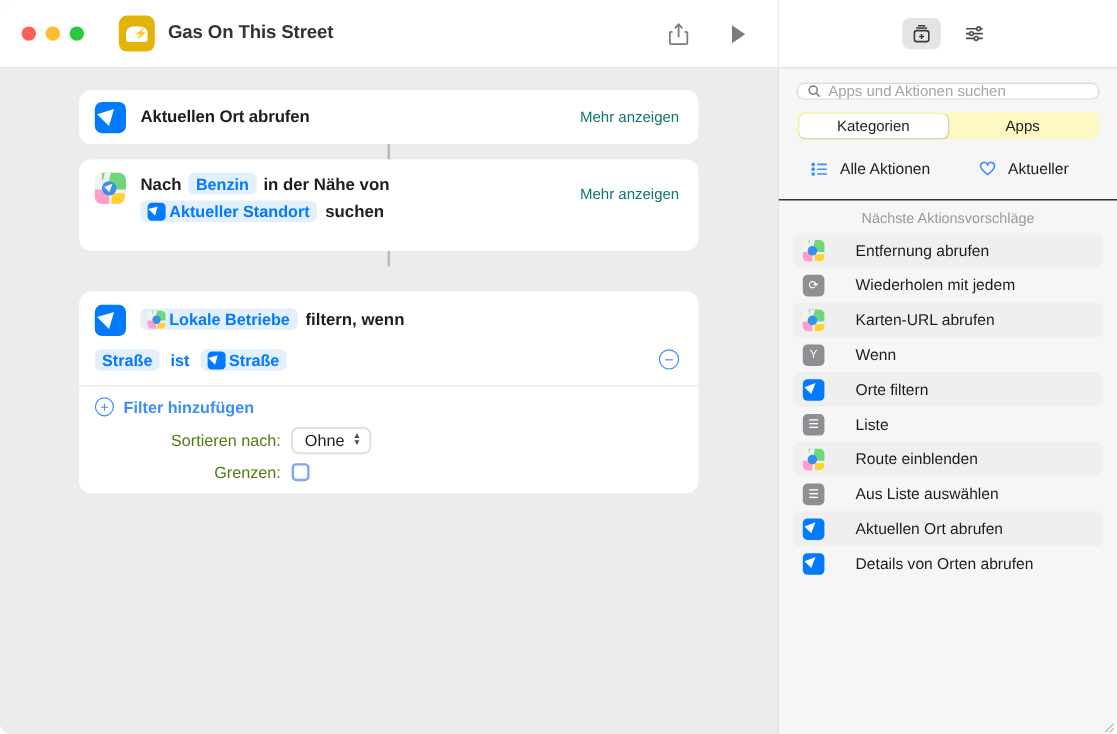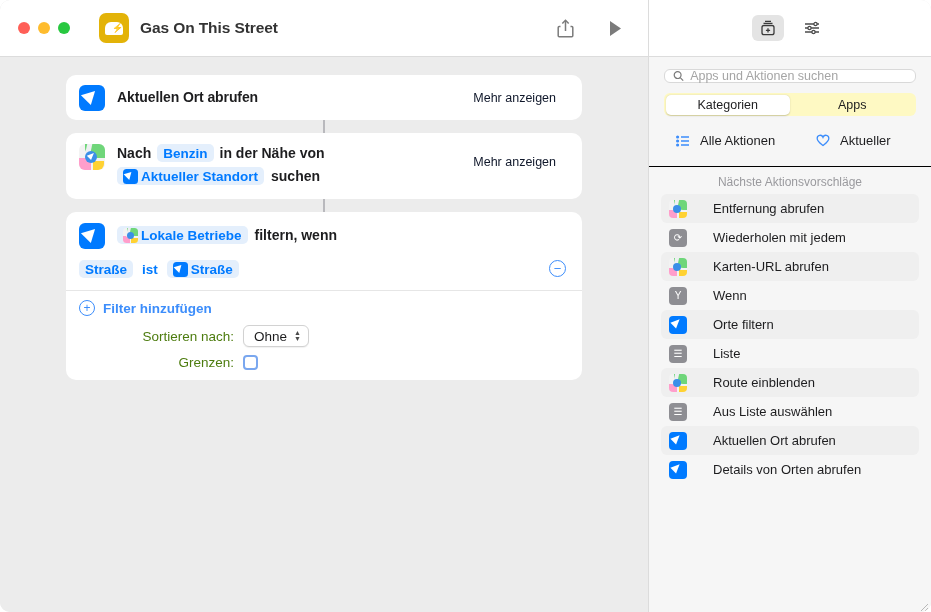--- a/index.html
+++ b/index.html
@@ -151,8 +151,8 @@
     letter-spacing: -0.1px;
   }
   .more {
-    font-size: 12.5px; color: #0f172a;
-    position: absolute; right: 26px; top: 50%;
+    font-size: 12.5px; color: #0f766e;
+    position: absolute; right: 16px; top: 50%;
     transform: translateY(-50%);
   }
   .more2 { top: 22px; transform: none; }

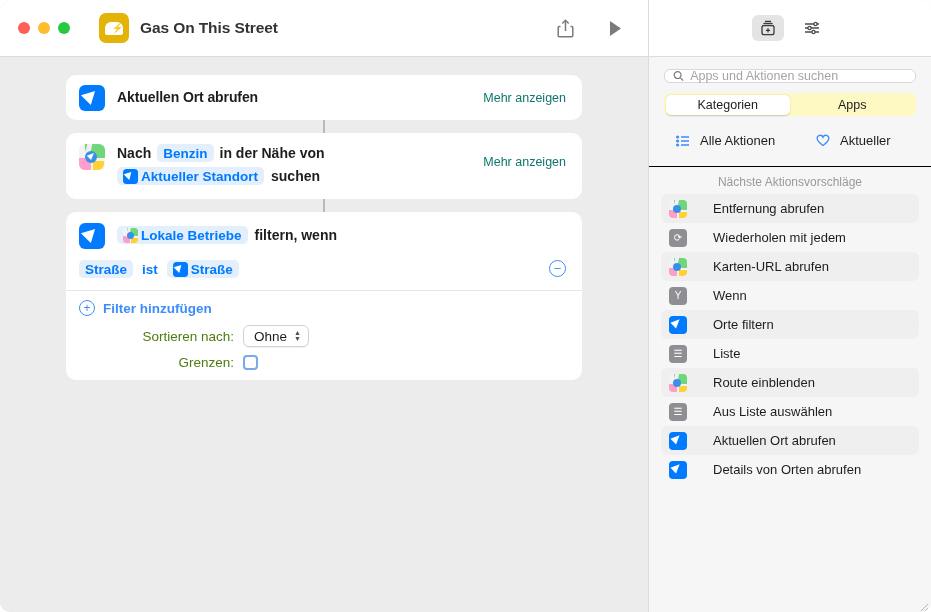--- a/index.html
+++ b/index.html
@@ -377,7 +377,7 @@
 
         <div class="connector"></div>
 
-        <div class="card" style="height:66px;">
+        <div class="card" style="height:76px;">
           <div class="row" style="padding:11px 0 0 13px;">
             <div class="icn maps">
               <span class="m-g"></span>

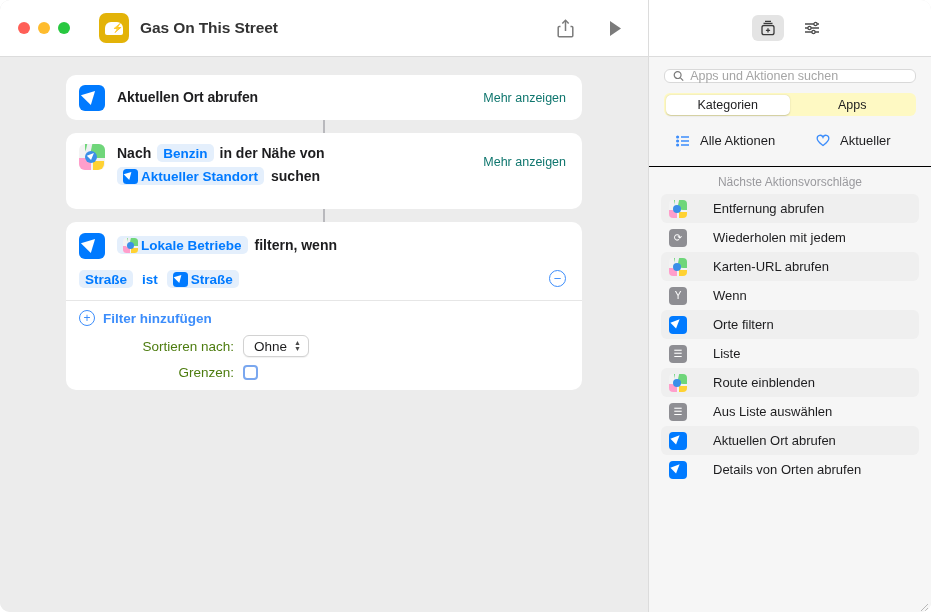--- a/index.html
+++ b/index.html
@@ -407,7 +407,7 @@
         <div class="connector"></div>
 
         <div class="card" style="height:168px;">
-          <div class="row" style="padding:11px 0 0 13px;">
+          <div class="row" style="padding:11px 0 0 13px;margin-top:21px;">
             <div class="icn loc"></div>
             <div style="display:flex;align-items:center;gap:7px;margin-left:12px;margin-top:3px;">
               <span class="tok">

